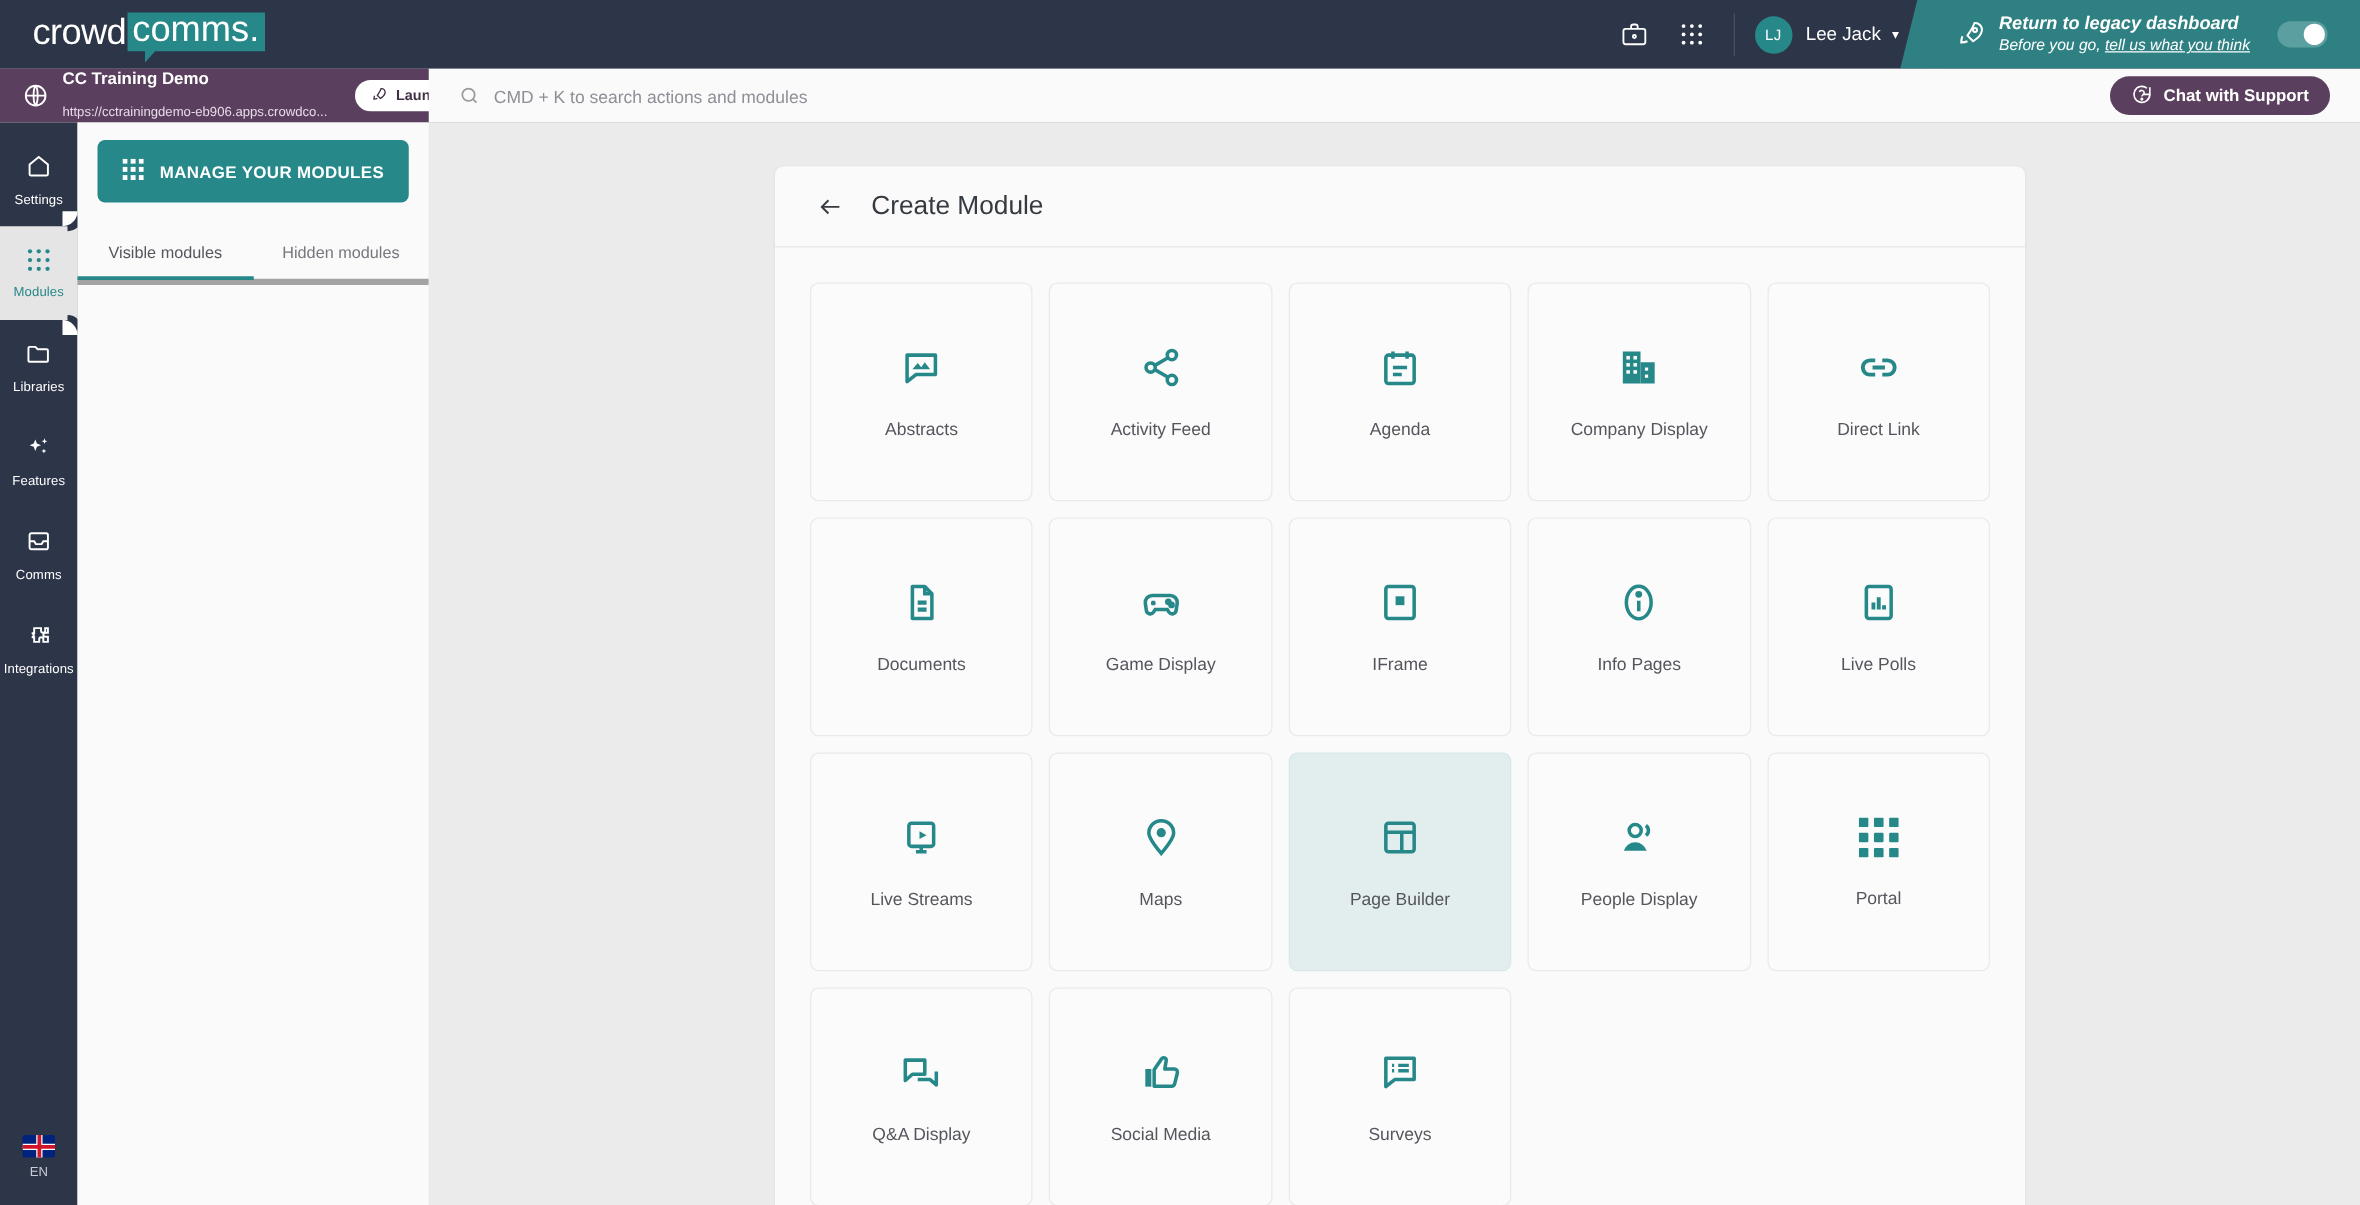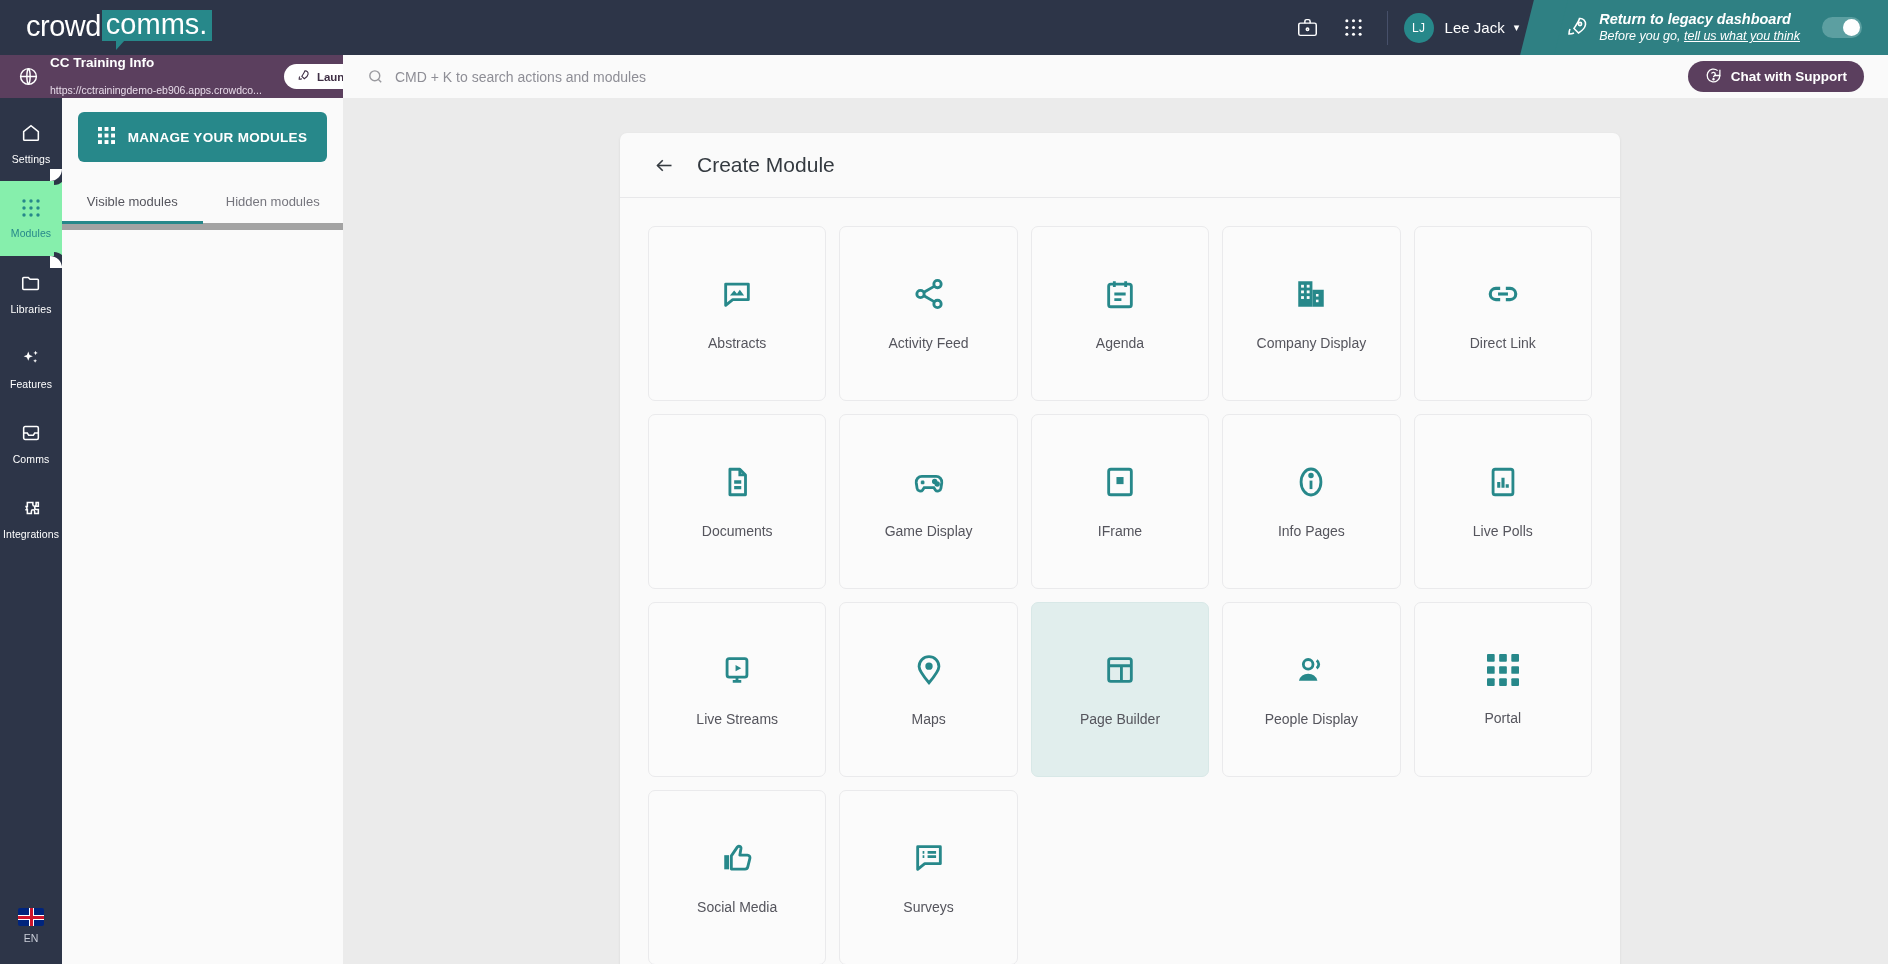--- a/index.html
+++ b/index.html
@@ -243,7 +243,7 @@
       </svg>
     </span>
     <div class="site-info">
-      <div class="site-name">CC Training Info</div>
+      <div class="site-name">CC Training Demo</div>
       <div class="site-url">https://cctrainingdemo-eb906.apps.crowdco...</div>
     </div>
     <button class="launch-btn">

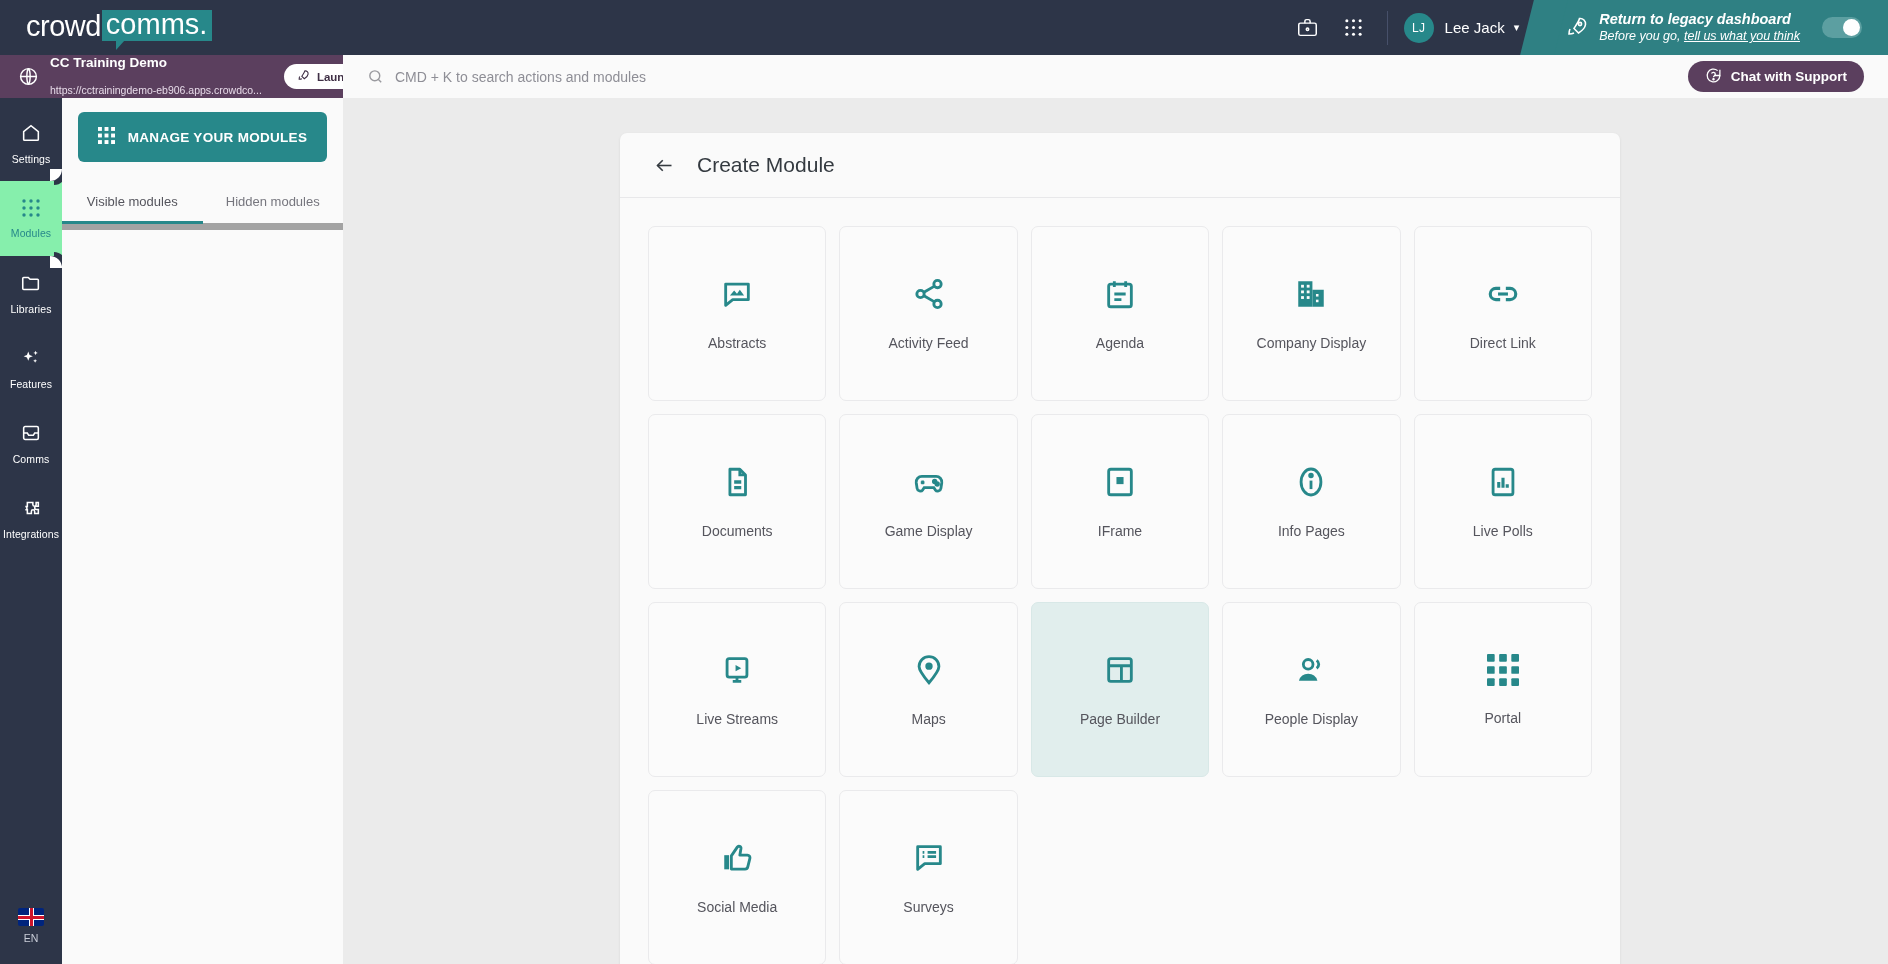--- a/index.html
+++ b/index.html
@@ -139,7 +139,7 @@
     gap: 13px; font-size: 13.5px; font-weight: bold; letter-spacing: 0.3px; cursor: pointer;
     font-family: inherit;
   }
-  .tabs { display: flex; margin-top: 19px; border-bottom: 7px solid #a3a3a3; }
+  .tabs { display: flex; margin-top: 19px; border-bottom: 5px solid #a3a3a3; }
   .tab {
     flex: 1; text-align: center; padding: 13px 0 14px; font-size: 13px; color: #76767e;
     cursor: pointer; position: relative;

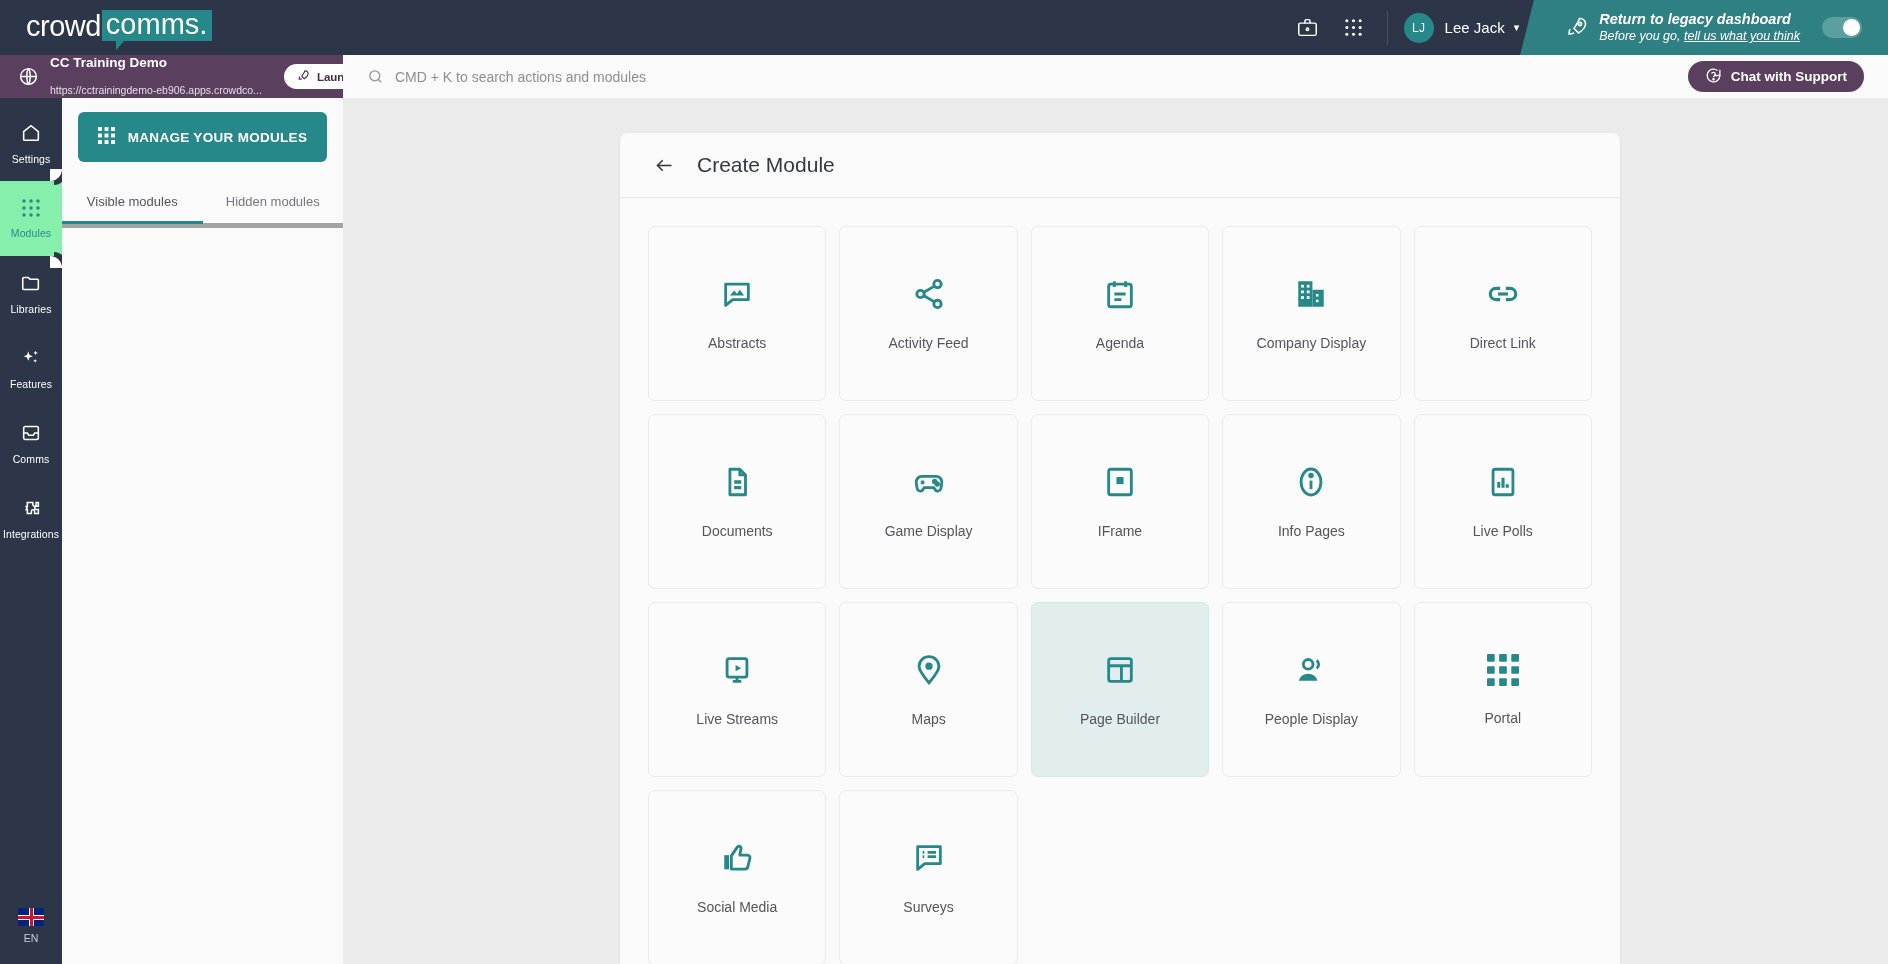--- a/index.html
+++ b/index.html
@@ -106,7 +106,7 @@
     color: #ffffff; cursor: pointer; position: relative;
   }
   .rail-item .rl { font-size: 10.5px; letter-spacing: 0.1px; }
-  .rail-item.active { background: #86efac; color: #27888a; }
+  .rail-item.active { background: #e5e5e5; color: #27888a; }
   .rail-item.active::before, .rail-item.active::after {
     content:""; position: absolute; right: 0; width: 12px; height: 12px; background: #ffffff;
   }

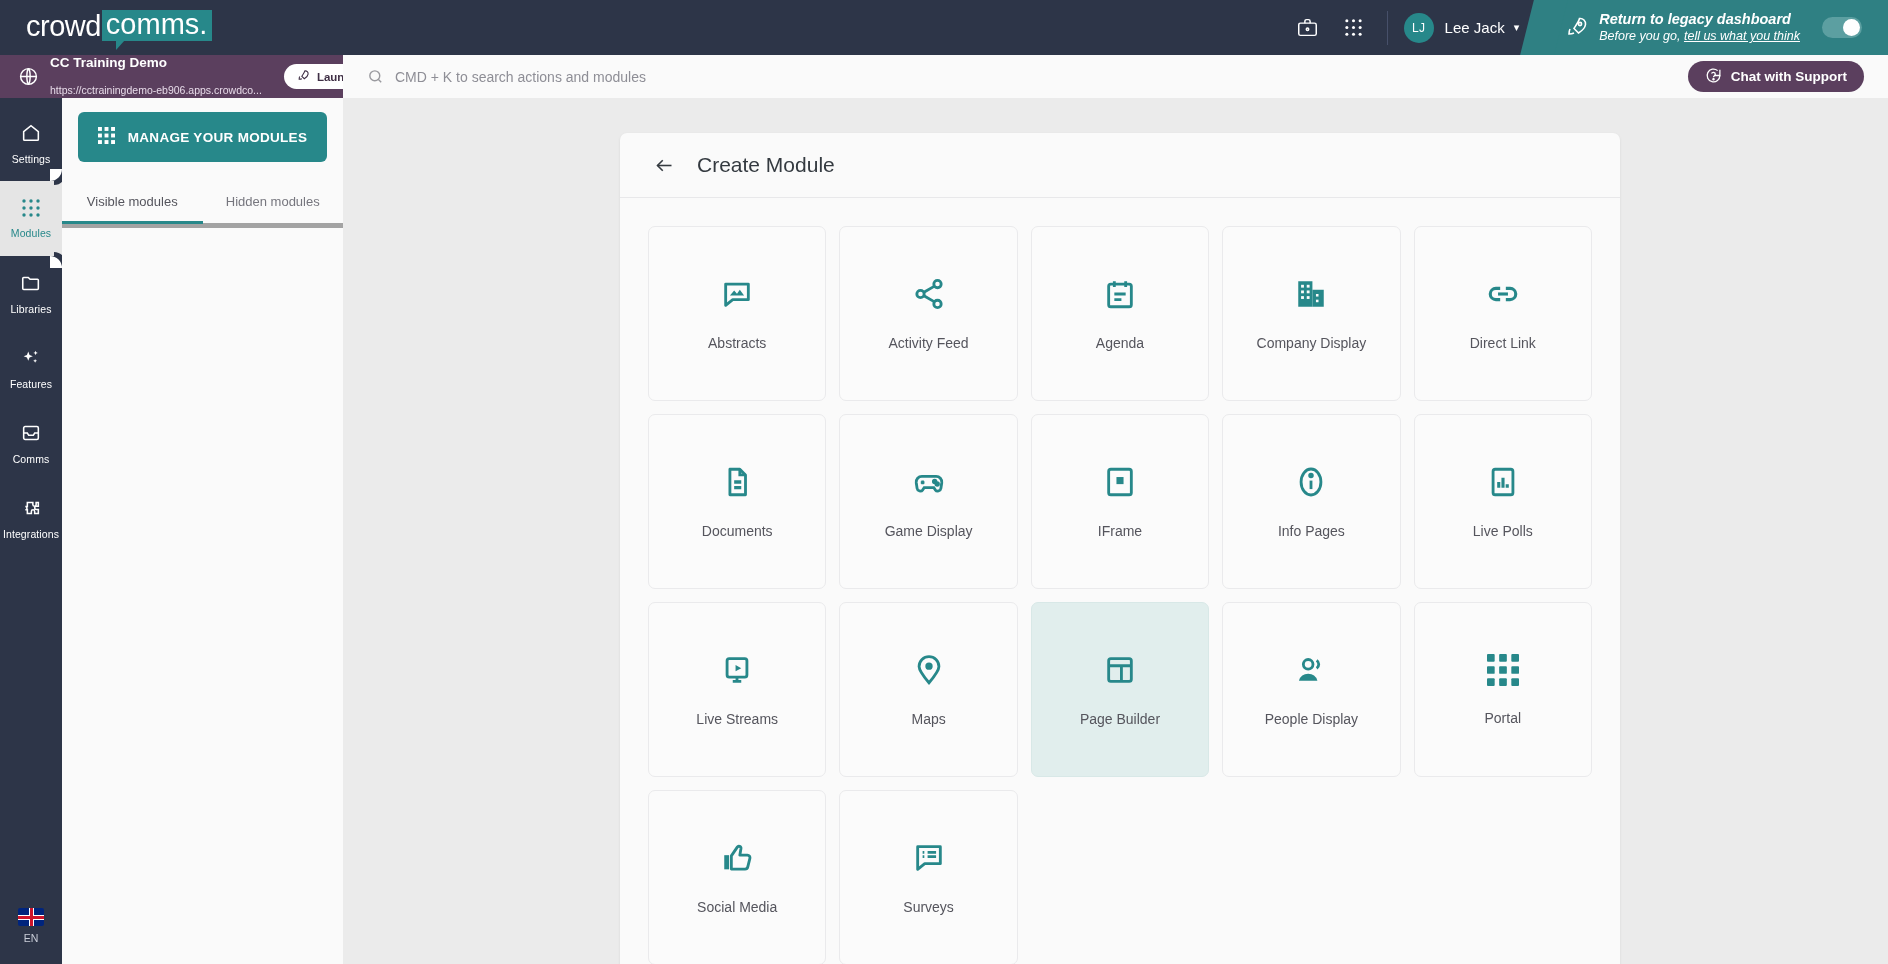--- a/index.html
+++ b/index.html
@@ -566,6 +566,15 @@
           <span class="card-label">Portal</span>
         </div>
 
+        <div class="card">
+          <span class="card-icon">
+            <svg width="34" height="34" viewBox="0 0 24 24" fill="none" stroke="currentColor" stroke-width="2">
+              <path d="M3 5h11v8H7l-4 3.5z" stroke-linejoin="round"></path>
+                <path d="M10 16h7l3.5 3V11.5" stroke-linejoin="round"></path>
+            </svg>
+          </span>
+          <span class="card-label">Q&amp;A Display</span>
+        </div>
 
         <div class="card">
           <span class="card-icon">

